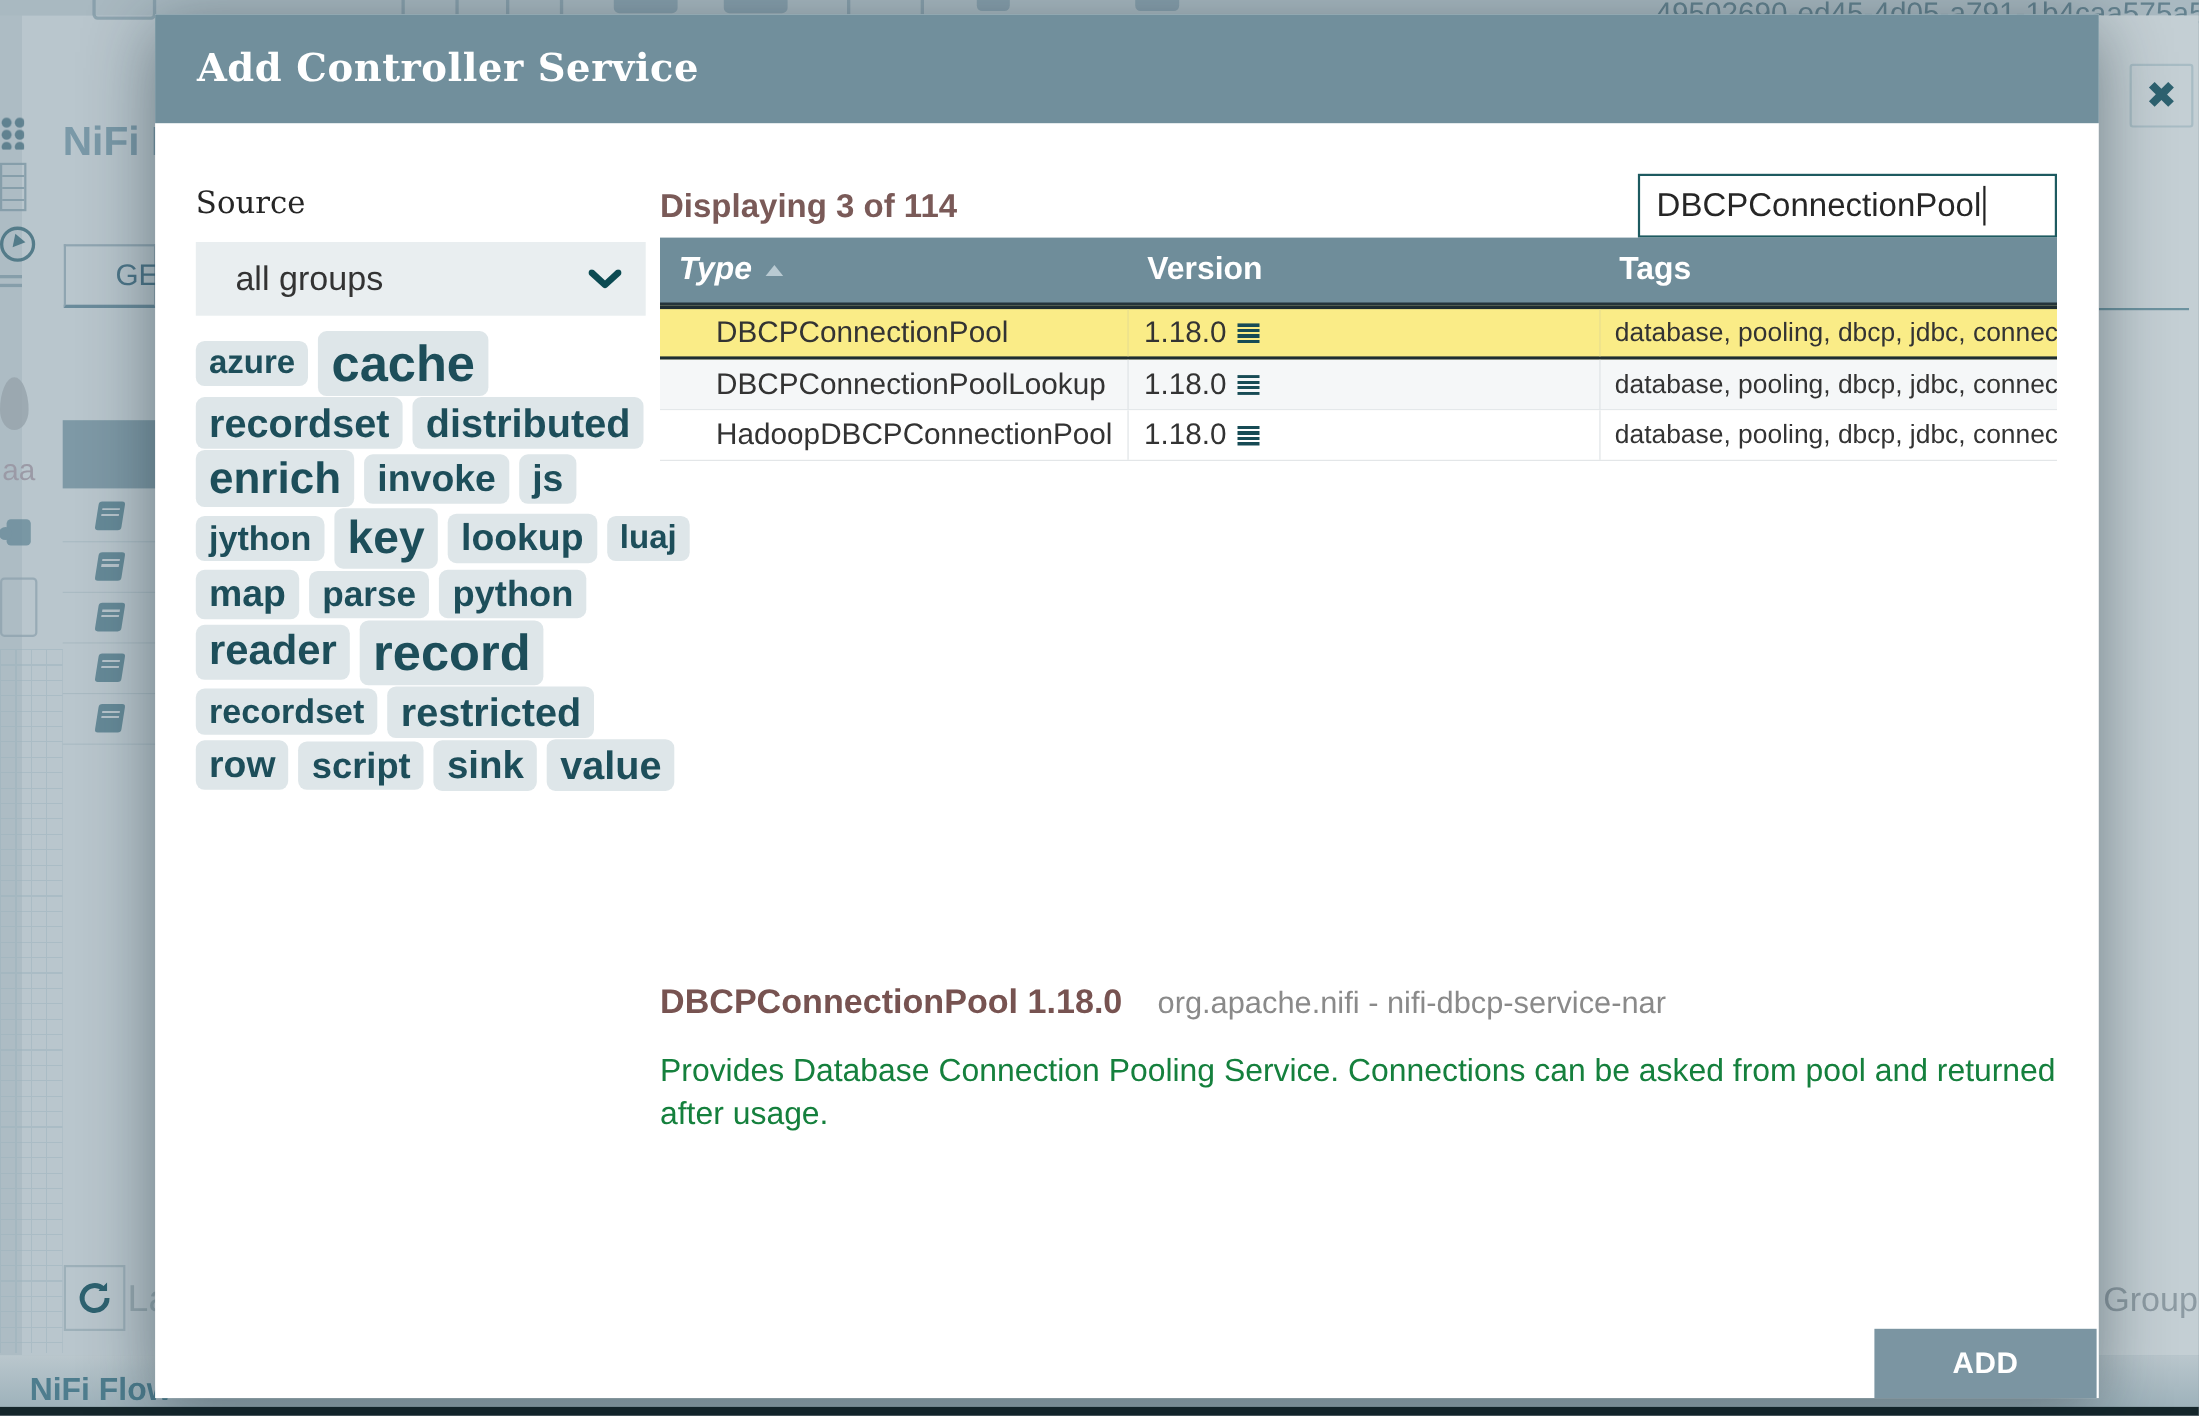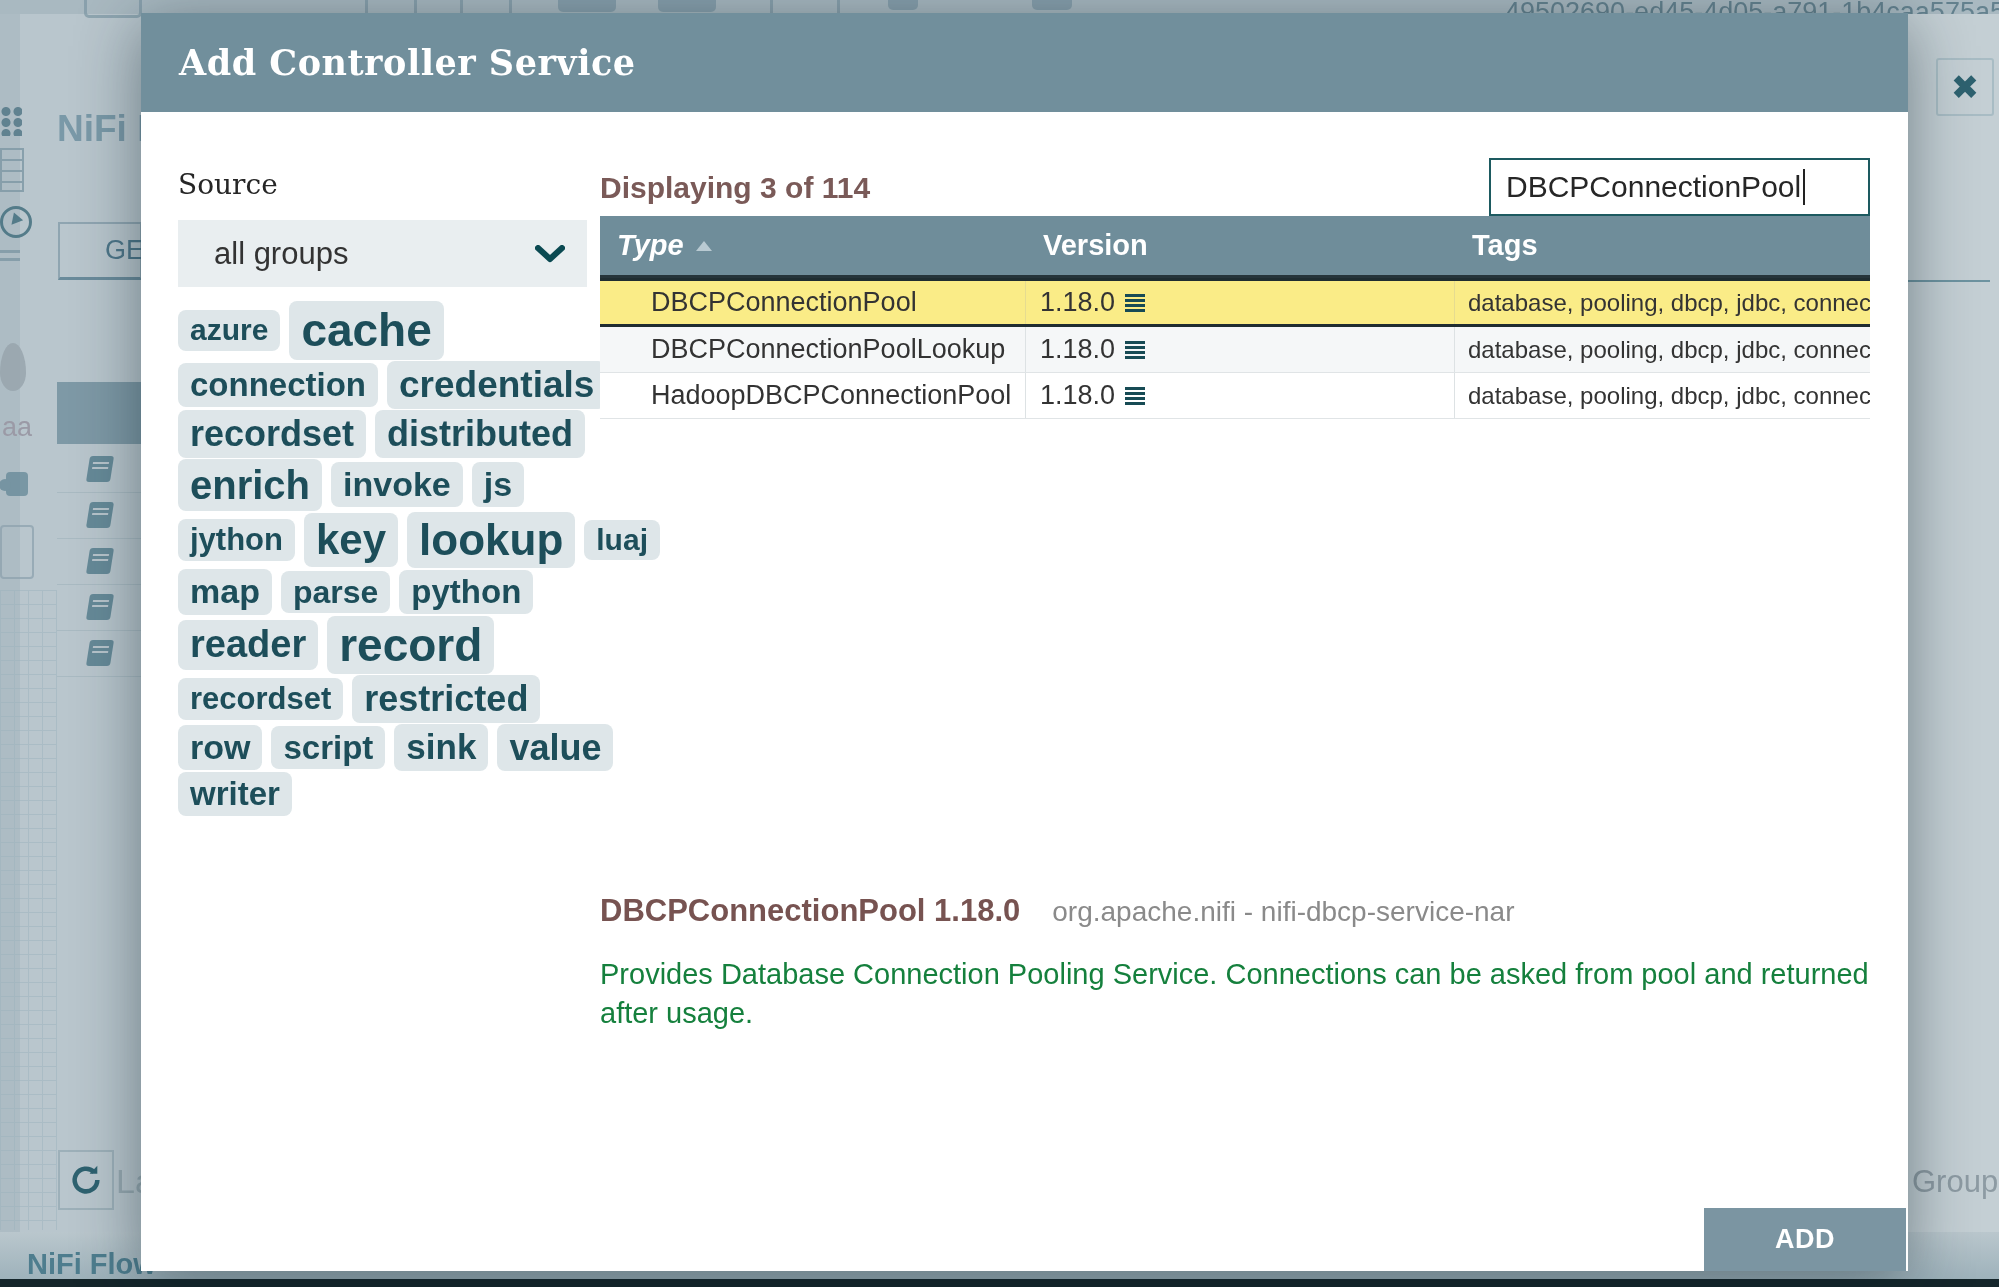--- a/index.html
+++ b/index.html
@@ -188,10 +188,6 @@
           <span class="tag" style="font-size: 46px;">cache</span>
         </div>
         <div class="tagrow">
-          <span class="tag" style="font-size: 33px;">connection</span>
-          <span class="tag" style="font-size: 37px;">credentials</span>
-        </div>
-        <div class="tagrow">
           <span class="tag" style="font-size: 36px;">recordset</span>
           <span class="tag" style="font-size: 36px;">distributed</span>
         </div>

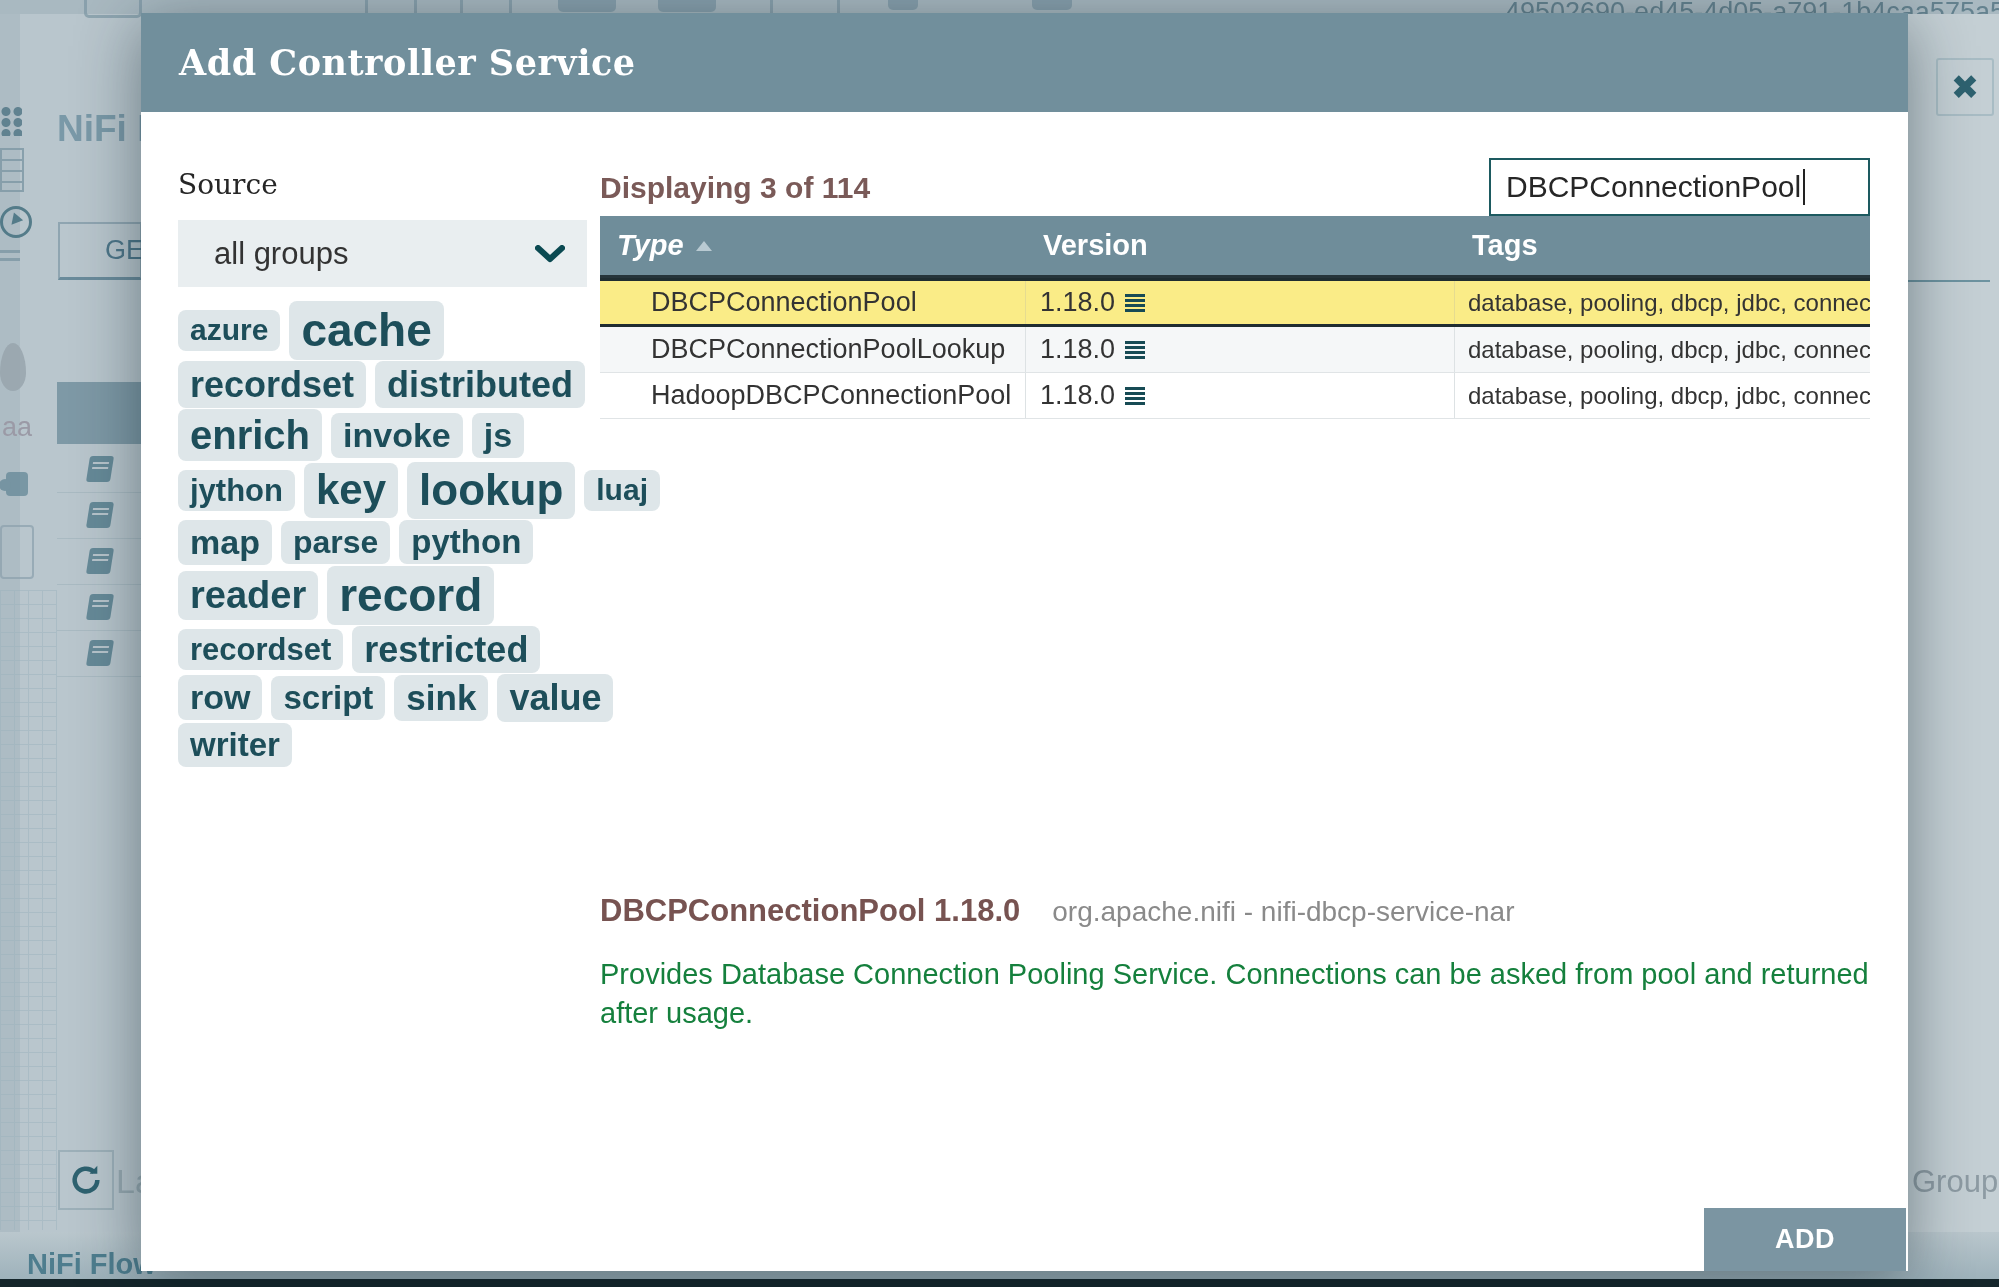--- a/index.html
+++ b/index.html
@@ -199,7 +199,7 @@
         <div class="tagrow">
           <span class="tag" style="font-size: 31px;">jython</span>
           <span class="tag" style="font-size: 42px; text-align: center;">key</span>
-          <span class="tag" style="font-size: 44px;">lookup</span>
+          <span class="tag" style="font-size: 34px;">lookup</span>
           <span class="tag" style="font-size: 30px;">luaj</span>
         </div>
         <div class="tagrow">

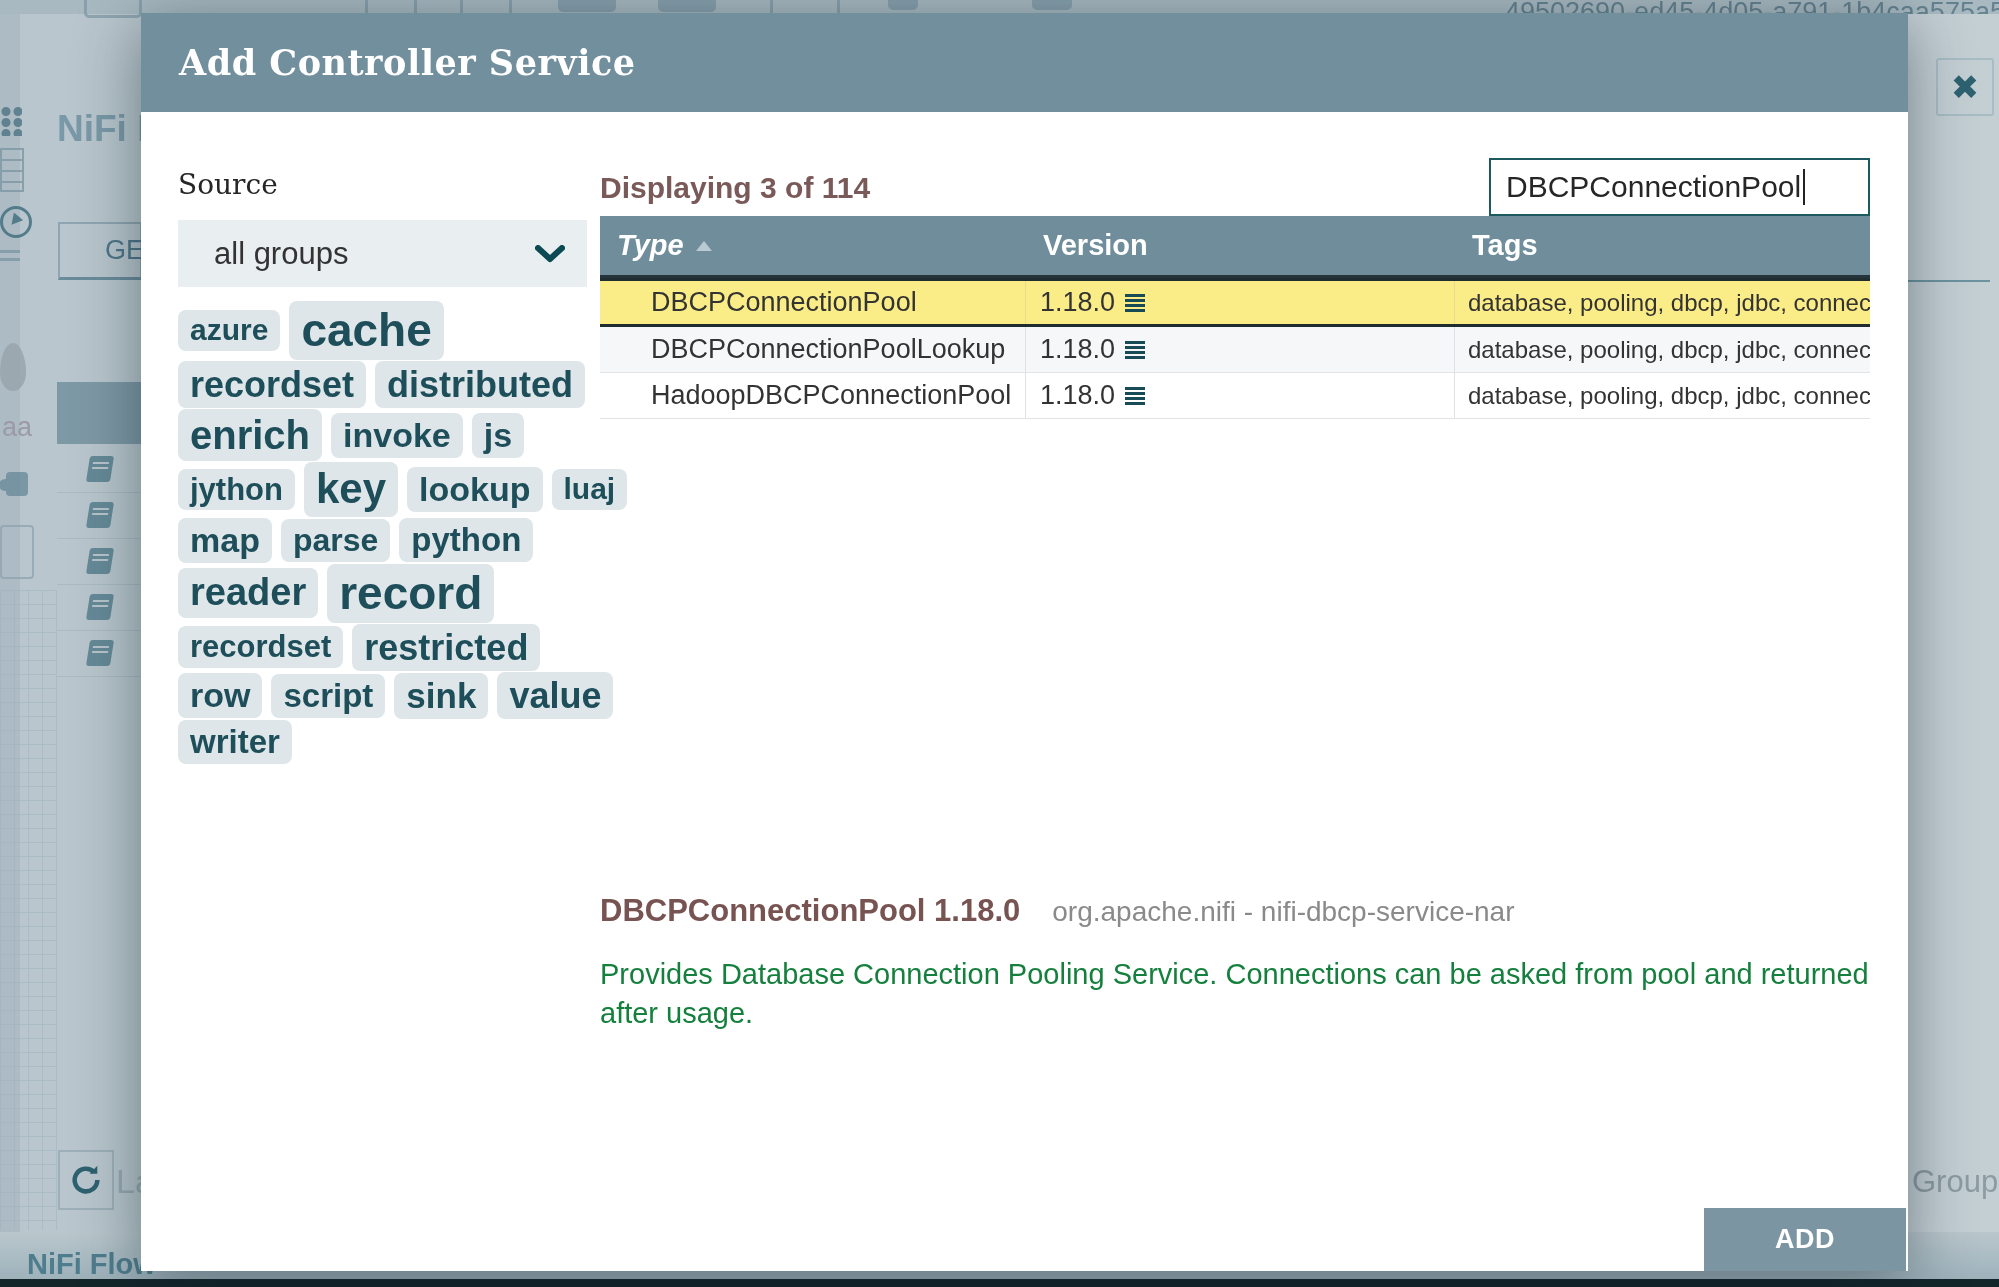--- a/index.html
+++ b/index.html
@@ -221,9 +221,6 @@
           <span class="tag" style="font-size: 35px;">sink</span>
           <span class="tag" style="font-size: 36px;">value</span>
         </div>
-        <div class="tagrow">
-          <span class="tag" style="font-size: 33px;">writer</span>
-        </div>
       </div>
 
     <div class="displaying">Displaying 3 of 114</div>

